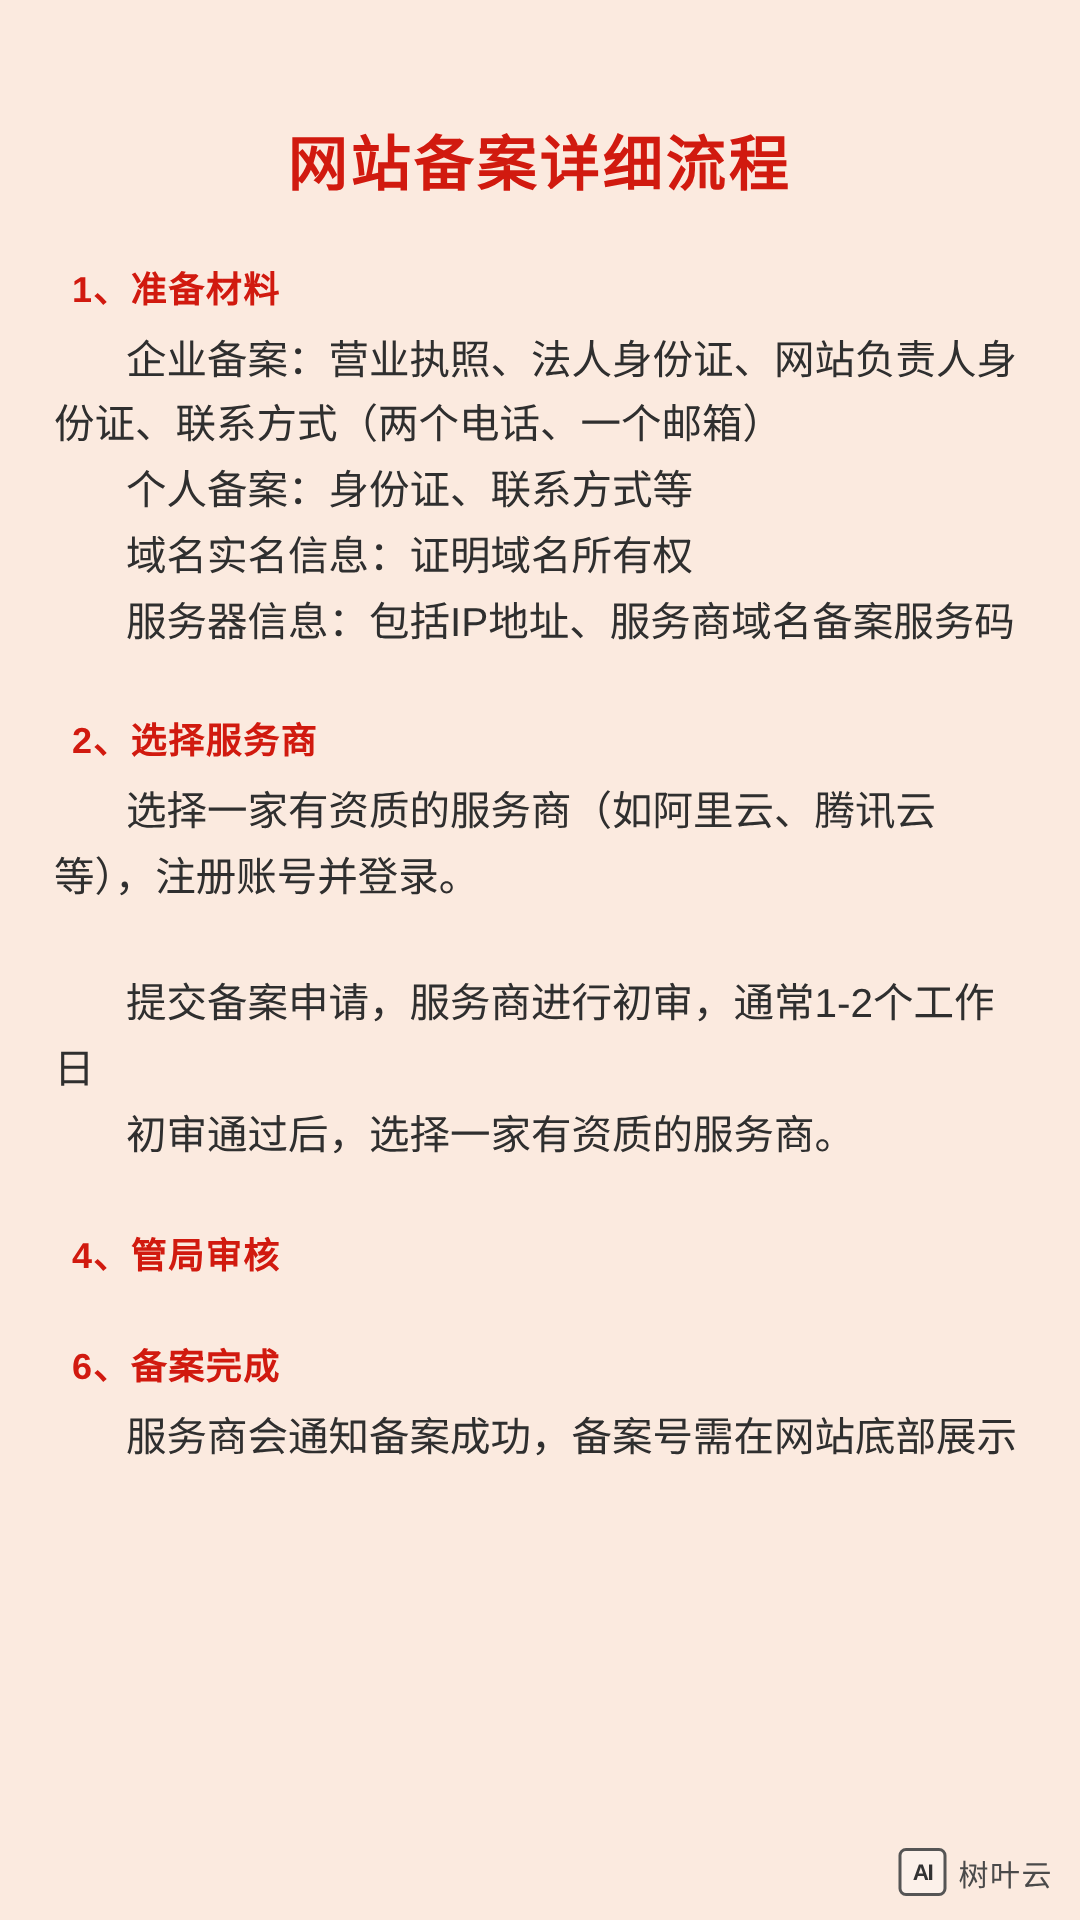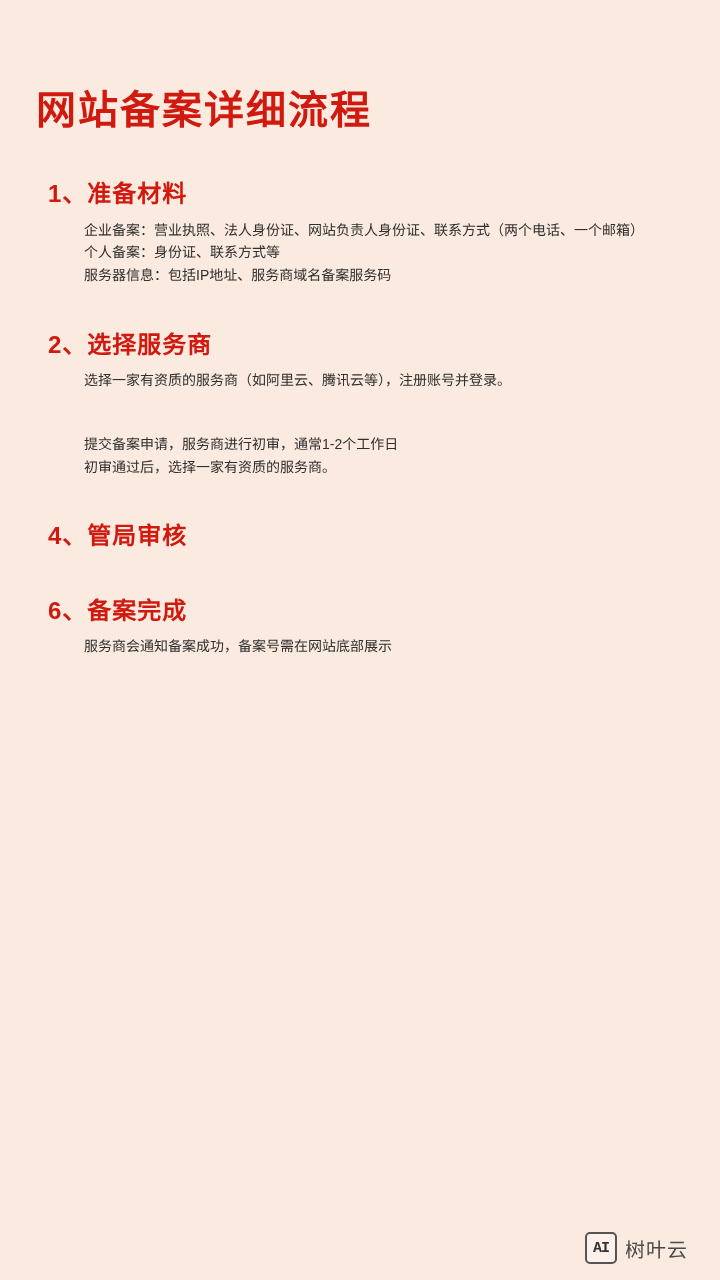--- a/index.html
+++ b/index.html
@@ -24,7 +24,7 @@
     padding: 0 36px;
   }
   .title {
-    text-align: left;
+    text-align: center;
     font-size: 40px;
     font-weight: bold;
     color: #d11a0f;

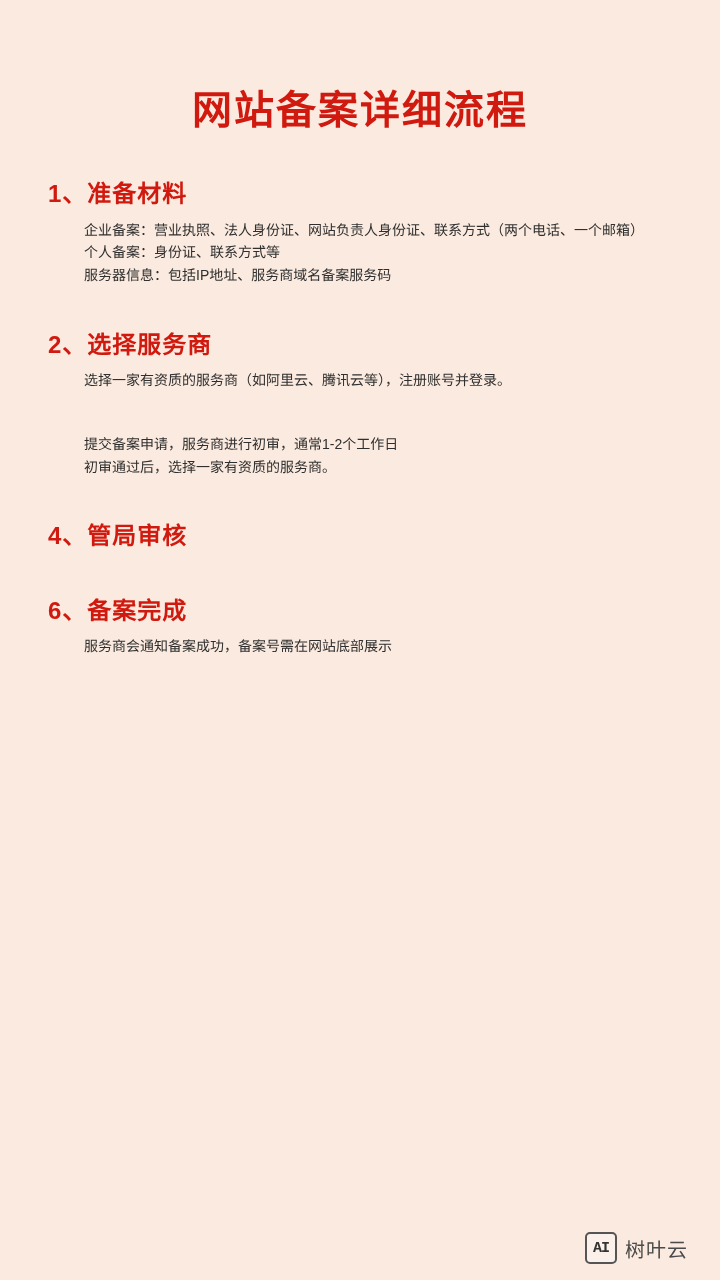--- a/index.html
+++ b/index.html
@@ -45,7 +45,7 @@
     line-height: 1.4;
   }
   .body-block {
-    font-size: 14px;
+    font-size: 27px;
     line-height: 1.62;
     color: #2f2f2f;
     margin: 0;

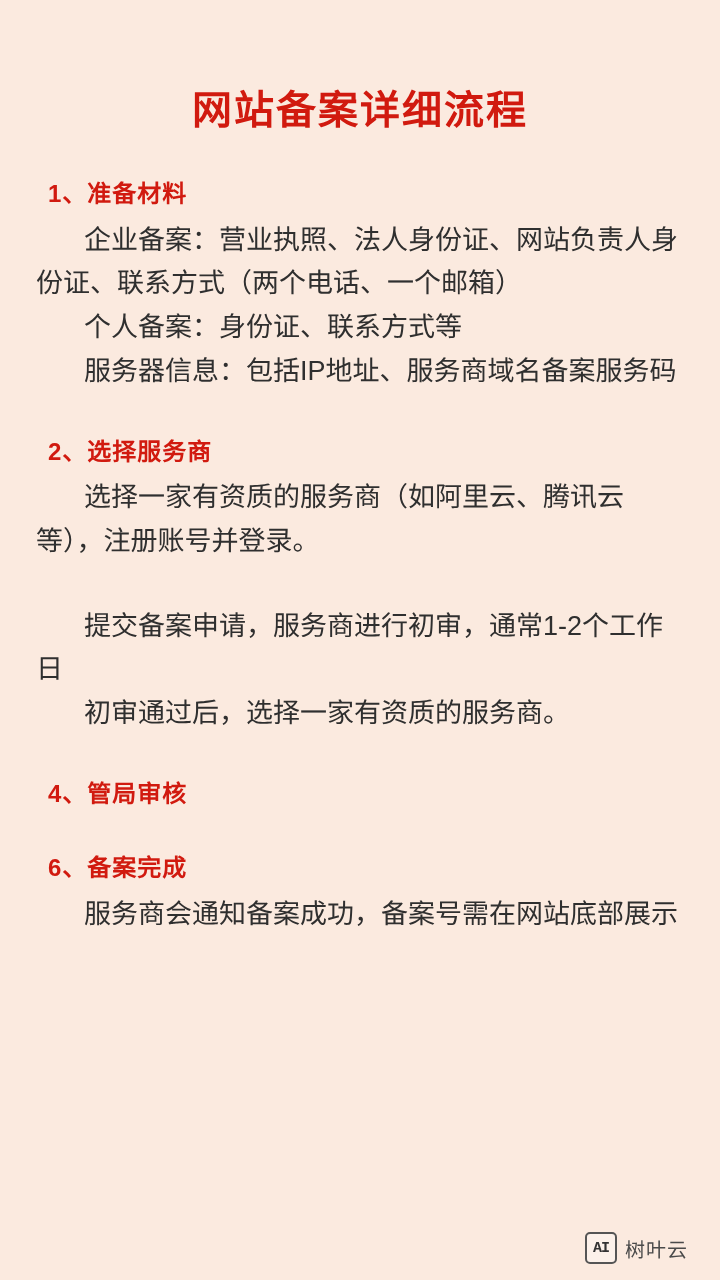--- a/index.html
+++ b/index.html
@@ -97,6 +97,7 @@
     <div class="body-block">
       <p class="body-line">企业备案：营业执照、法人身份证、网站负责人身份证、联系方式（两个电话、一个邮箱）</p>
       <p class="body-line">个人备案：身份证、联系方式等</p>
+      <p class="body-line">域名实名信息：证明域名所有权</p>
       <p class="body-line">服务器信息：包括IP地址、服务商域名备案服务码</p>
     </div>
   </div>

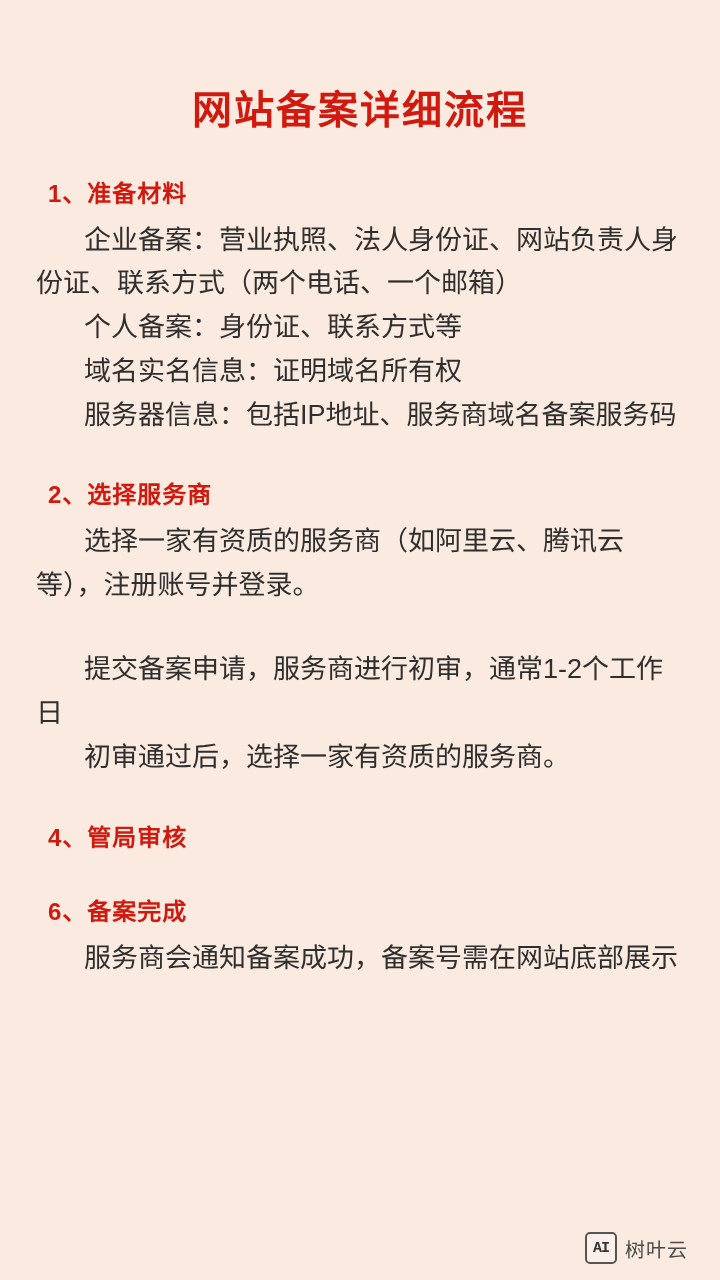--- a/index.html
+++ b/index.html
@@ -58,12 +58,11 @@
   
   .watermark {
     position: absolute;
-    right: 32px;
+    right: 18px;
     bottom: 16px;
     display: flex;
     align-items: center;
     gap: 8px;
-    font-family: Liberation Mono, monospace;
   }
   .wm-badge {
     width: 28px;

